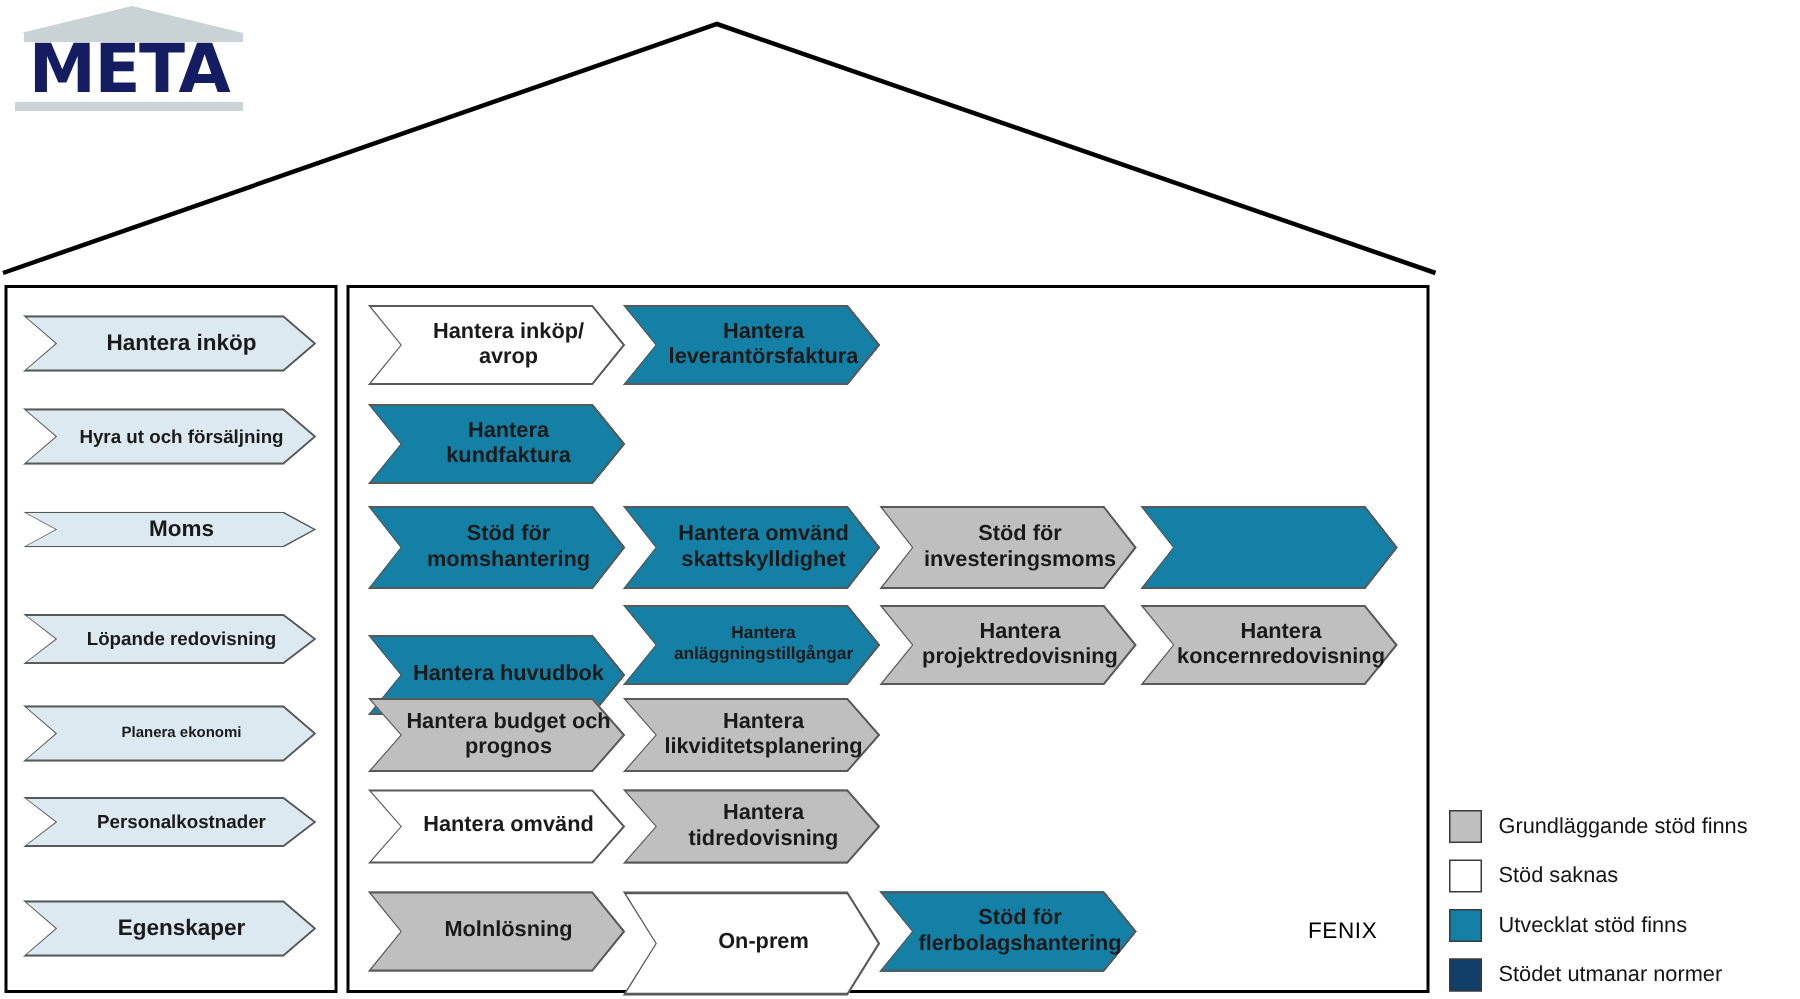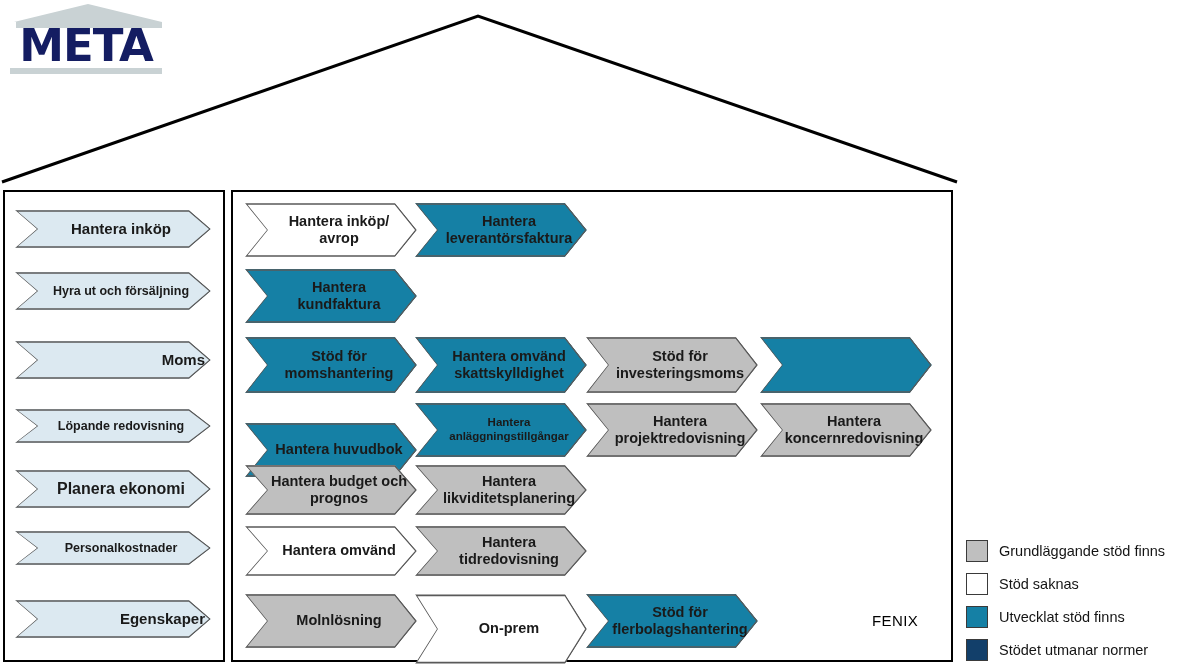--- a/index.html
+++ b/index.html
@@ -226,7 +226,7 @@
     </svg>
     <div class="chev-label">Hyra ut och försäljning</div>
   </div>
-<div class="chev f-lightblue" style="left: 15px; top: 341px; width: 196px; height: 38px; font-size: 15px; justify-content: flex-end;">
+<div class="chev f-lightblue" style="left: 15px; top: 341px; width: 196px; height: 24px; font-size: 15px;">
     <div class="chev-body"></div>
     <svg class="outline" viewBox="0 0 196 38" preserveAspectRatio="none">
       <polygon points="1,1 174,1 195,19 174,37 1,37 22,19" fill="none" stroke="#595959" stroke-width="1.4"></polygon>

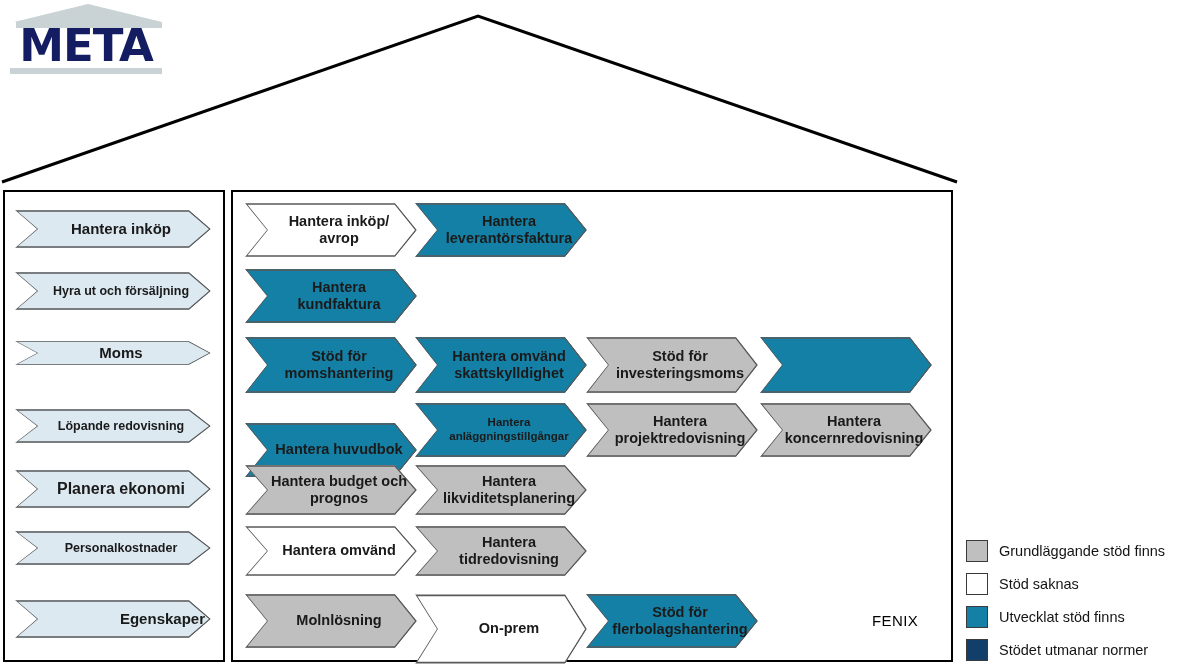--- a/index.html
+++ b/index.html
@@ -240,7 +240,7 @@
     </svg>
     <div class="chev-label">Löpande redovisning</div>
   </div>
-<div class="chev f-lightblue" style="left: 15px; top: 470px; width: 196px; height: 38px; font-size: 16px; text-align: center;">
+<div class="chev f-lightblue" style="left: 15px; top: 470px; width: 196px; height: 38px; font-size: 10px; text-align: center;">
     <div class="chev-body"></div>
     <svg class="outline" viewBox="0 0 196 38" preserveAspectRatio="none">
       <polygon points="1,1 174,1 195,19 174,37 1,37 22,19" fill="none" stroke="#595959" stroke-width="1.4"></polygon>

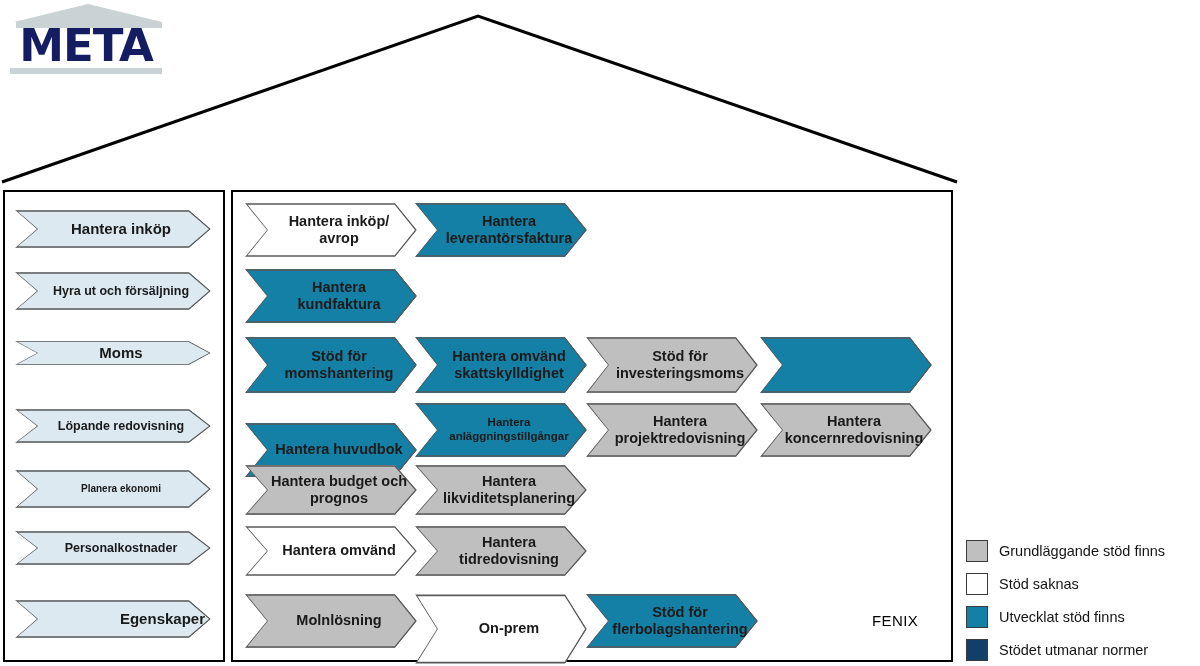--- a/index.html
+++ b/index.html
@@ -254,7 +254,7 @@
     </svg>
     <div class="chev-label">Personalkostnader</div>
   </div>
-<div class="chev f-lightblue" style="left: 15px; top: 600px; width: 196px; height: 38px; font-size: 15px; justify-content: flex-end;">
+<div class="chev f-lightblue" style="left: 15px; top: 600px; width: 196px; height: 38px; font-size: 15px;">
     <div class="chev-body"></div>
     <svg class="outline" viewBox="0 0 196 38" preserveAspectRatio="none">
       <polygon points="1,1 174,1 195,19 174,37 1,37 22,19" fill="none" stroke="#595959" stroke-width="1.4"></polygon>

